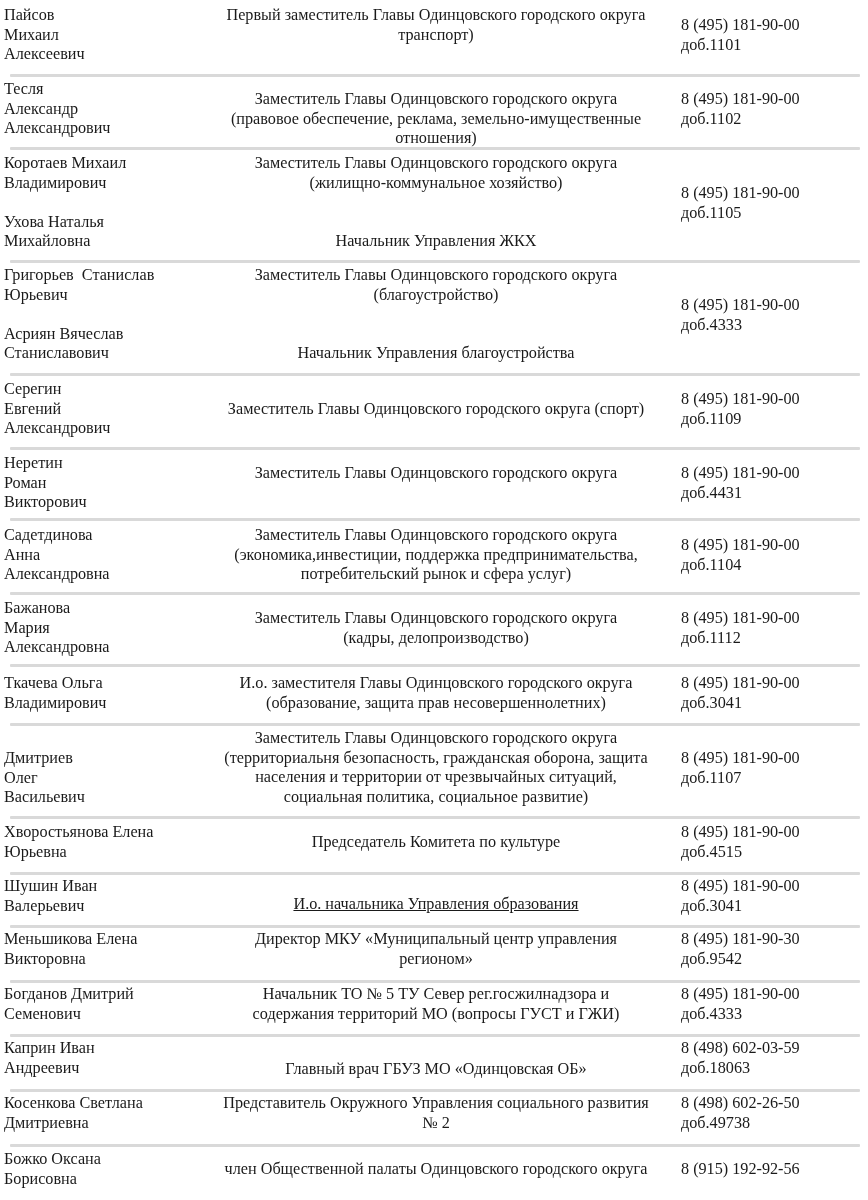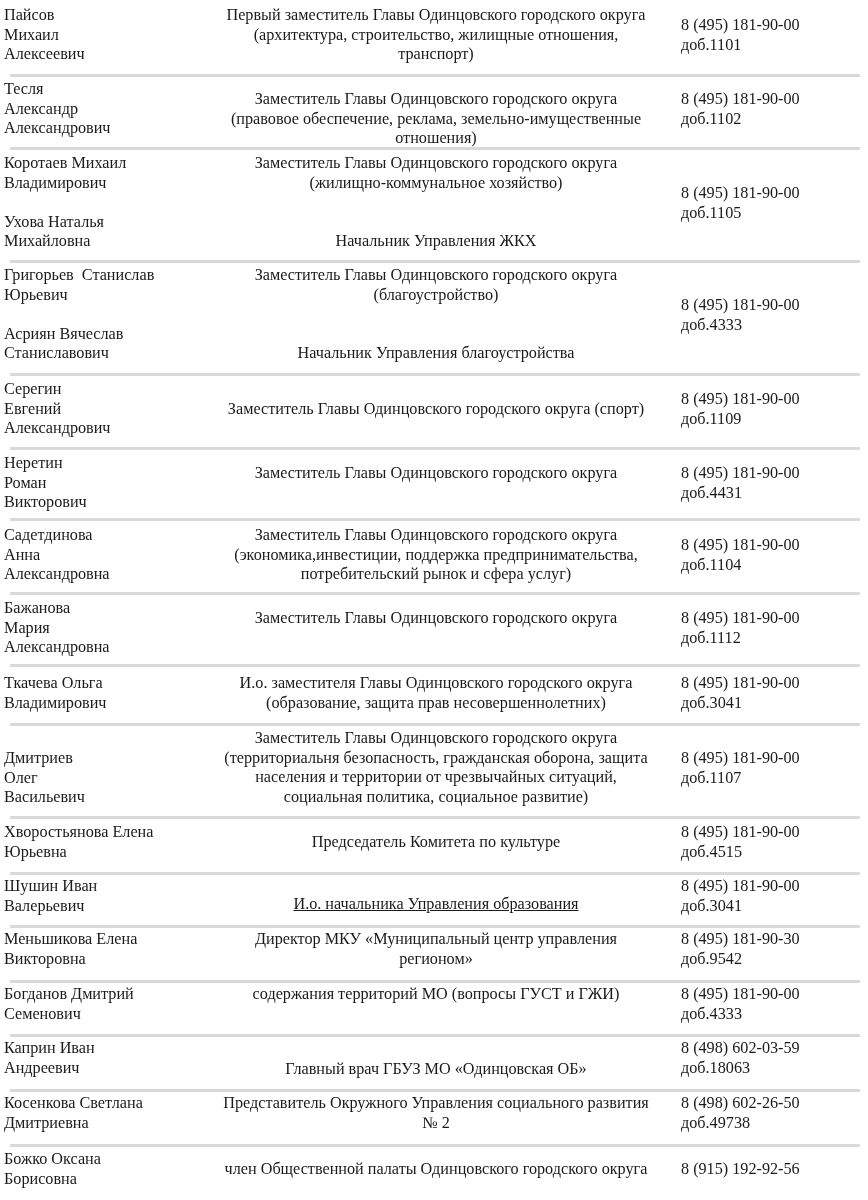--- a/index.html
+++ b/index.html
@@ -59,7 +59,6 @@
       </div>
       <div class="cell role" style="top: 0px;">
         <span class="line">Первый заместитель Главы Одинцовского городского округа</span>
-        <span class="line">(архитектура, строительство, жилищные отношения,</span>
         <span class="line">транспорт)</span>
       </div>
       <div class="cell phone" style="top: 10px;">

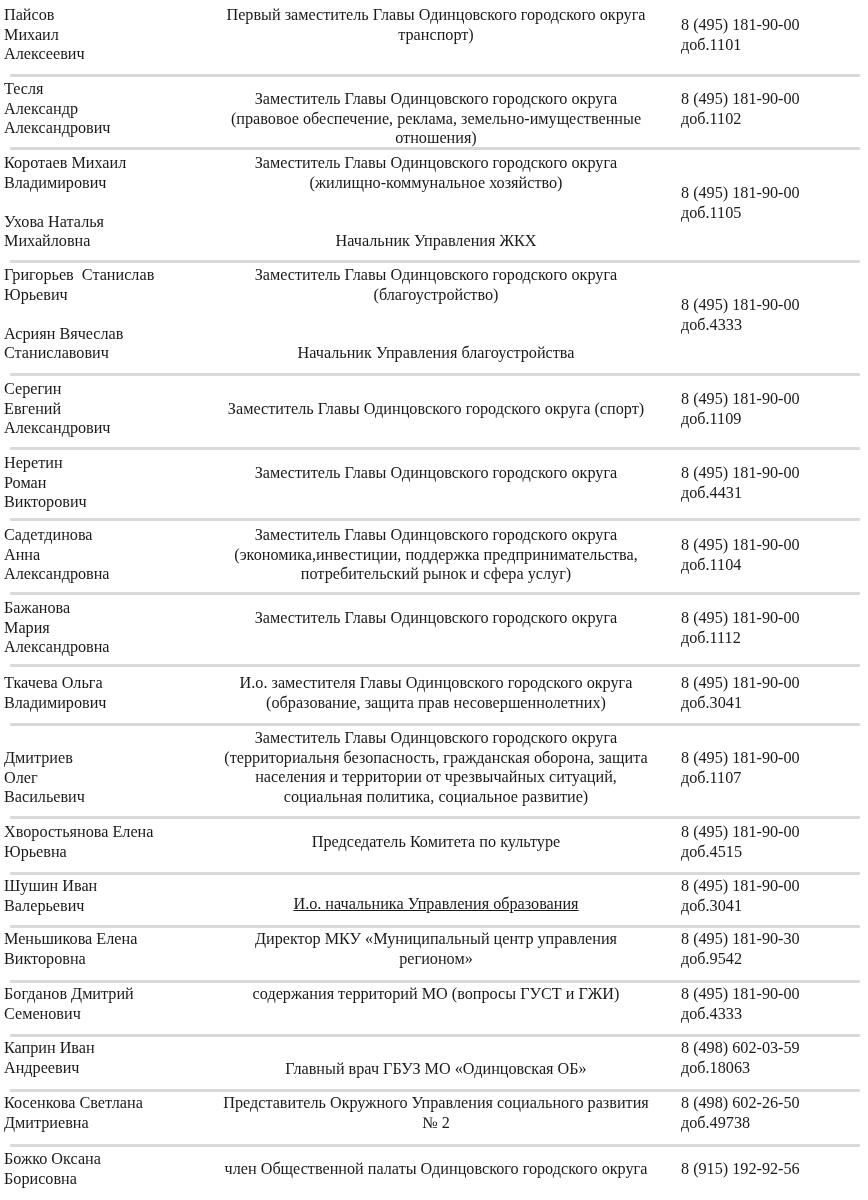--- a/index.html
+++ b/index.html
@@ -174,6 +174,7 @@
       </div>
       <div class="cell role" style="top: 10px;">
         <span class="line">Заместитель Главы Одинцовского городского округа</span>
+        <span class="line">(кадры, делопроизводство)</span>
       </div>
       <div class="cell phone" style="top: 10px;">
         <span class="line">8 (495) 181-90-00</span>

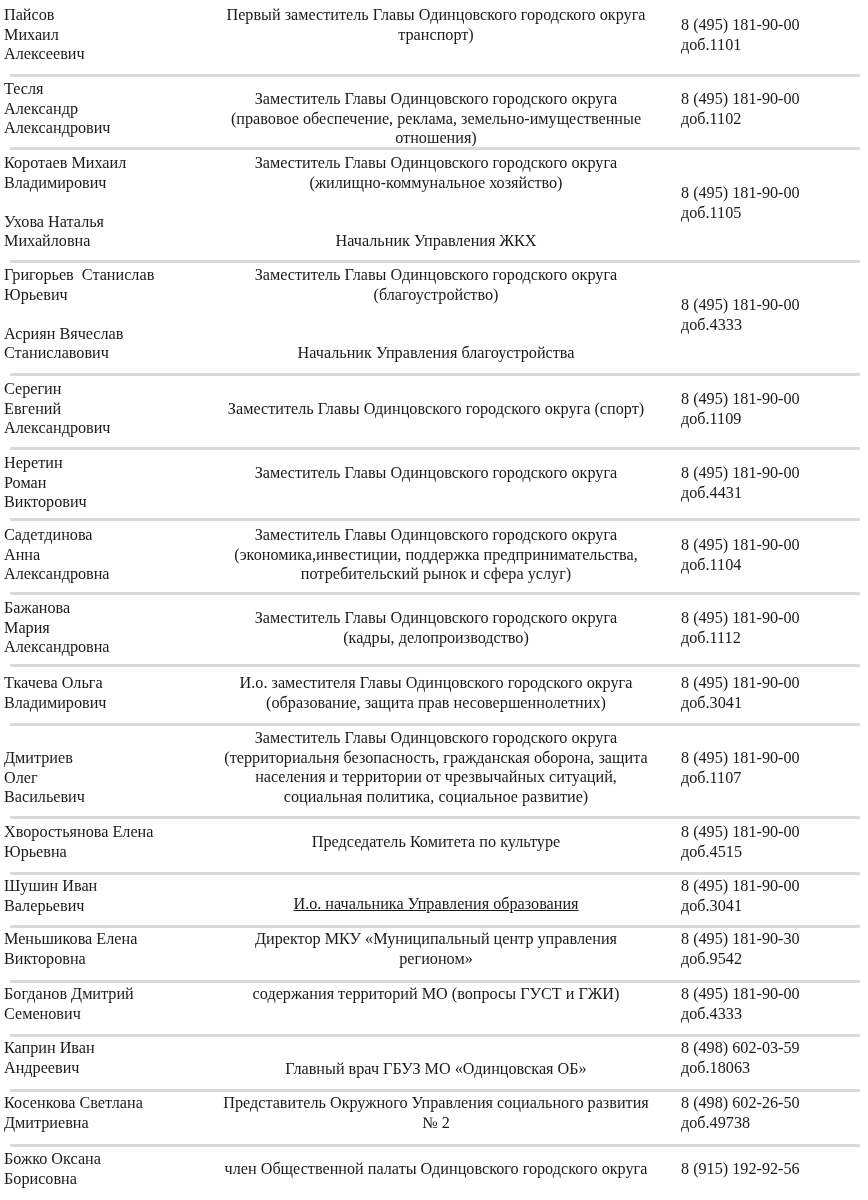--- a/index.html
+++ b/index.html
@@ -258,6 +258,7 @@
         <span class="line">Семенович</span>
       </div>
       <div class="cell role" style="top: 0px;">
+        <span class="line">Начальник ТО № 5 ТУ Север рег.госжилнадзора и</span>
         <span class="line">содержания территорий МО (вопросы ГУСТ и ГЖИ)</span>
       </div>
       <div class="cell phone" style="top: 0px;">

